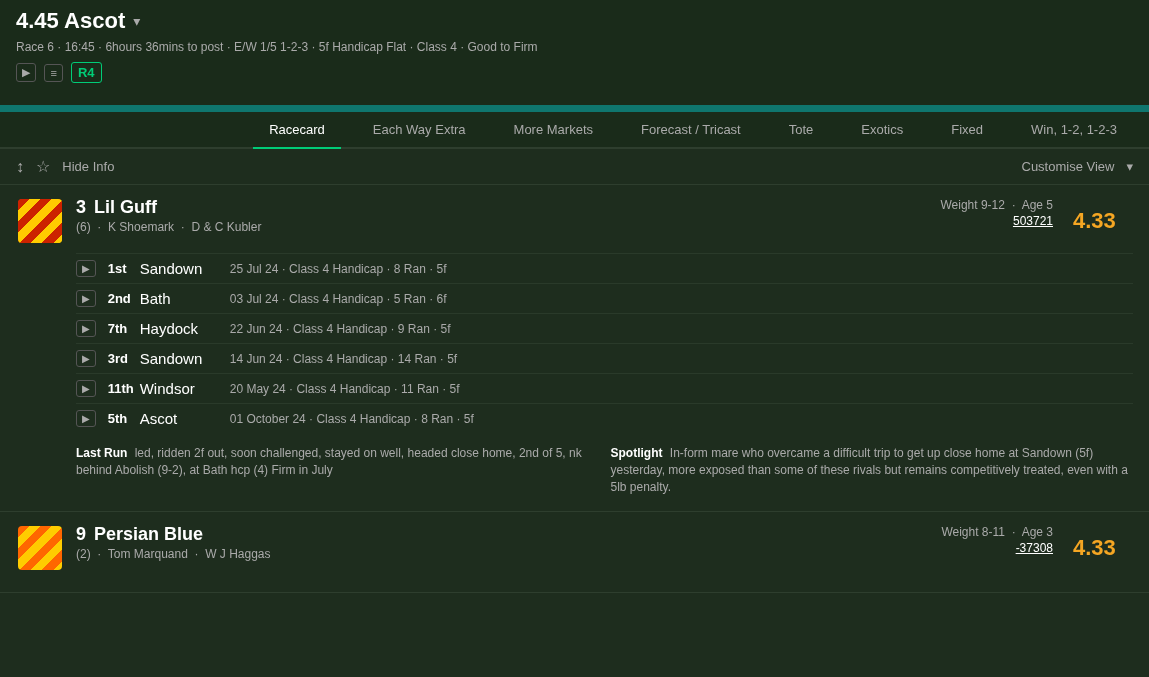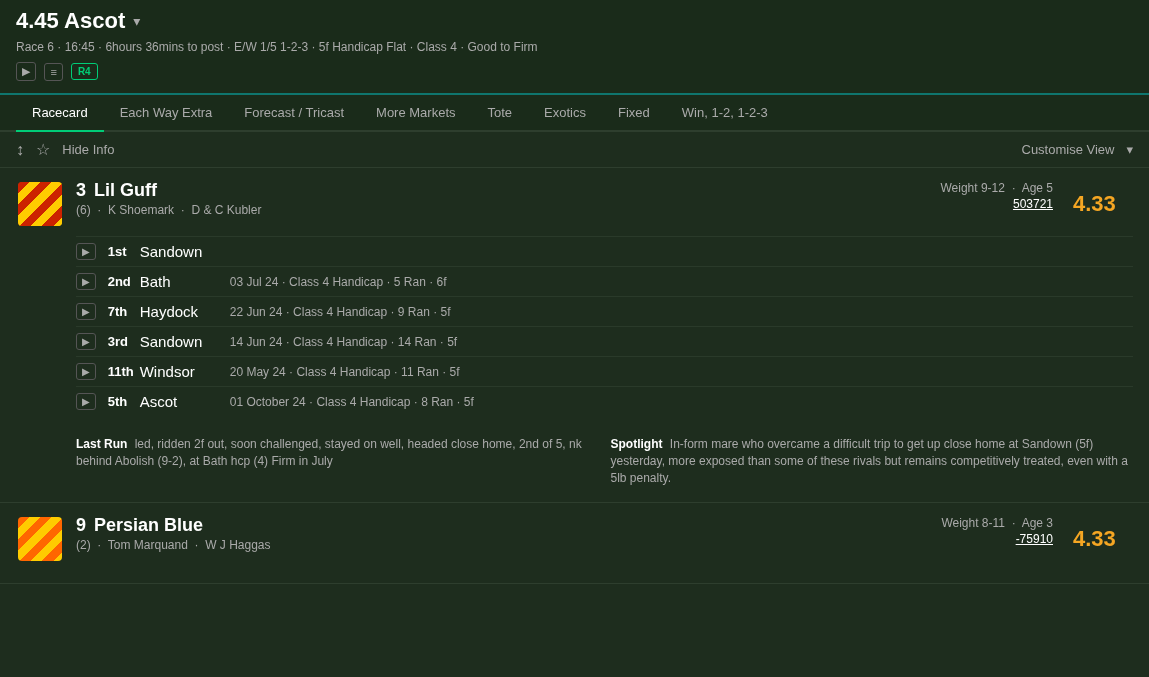--- a/index.html
+++ b/index.html
@@ -14,8 +14,8 @@
     
     .header {
       background-color: #1a2b1a;
-      padding: 8px 16px 4px 16px;
-      border-bottom: 2px solid #0f766e;
+      padding: 8px 16px 14px 16px;
+      border-bottom: 7px solid #0f766e;
     }
     .race-title-row {
       display: flex;

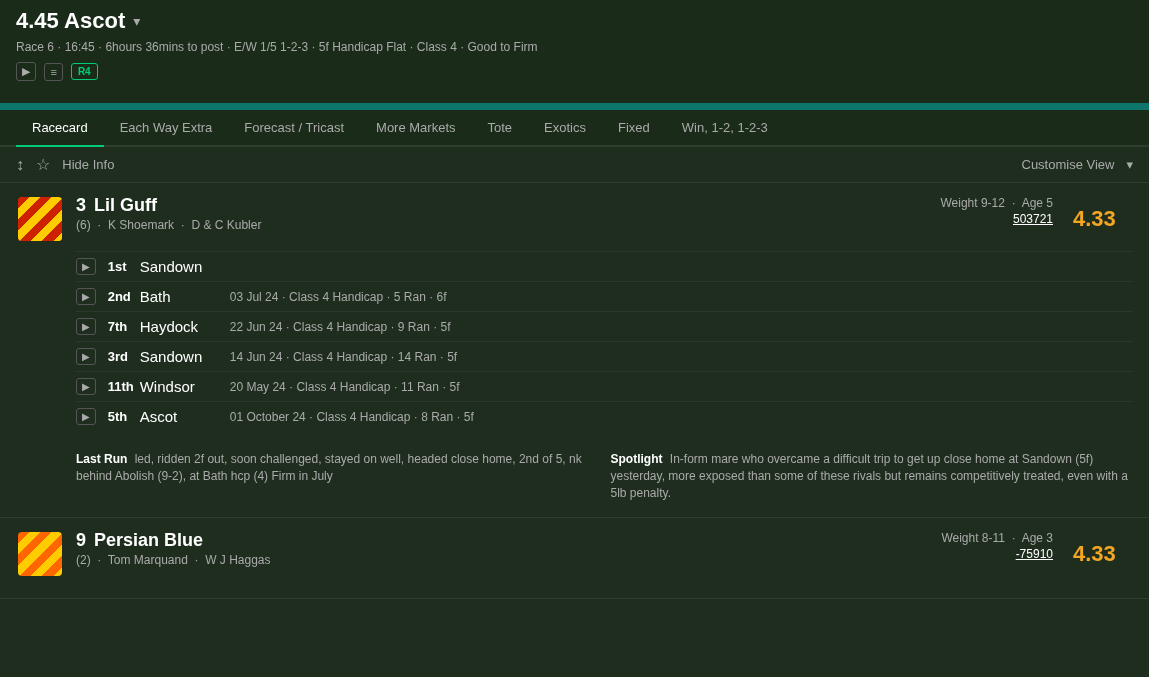--- a/index.html
+++ b/index.html
@@ -57,7 +57,7 @@
       color: #00cc77;
       padding: 2px 6px;
       border-radius: 3px;
-      font-size: 10px;
+      font-size: 13px;
       font-weight: bold;
     }
 

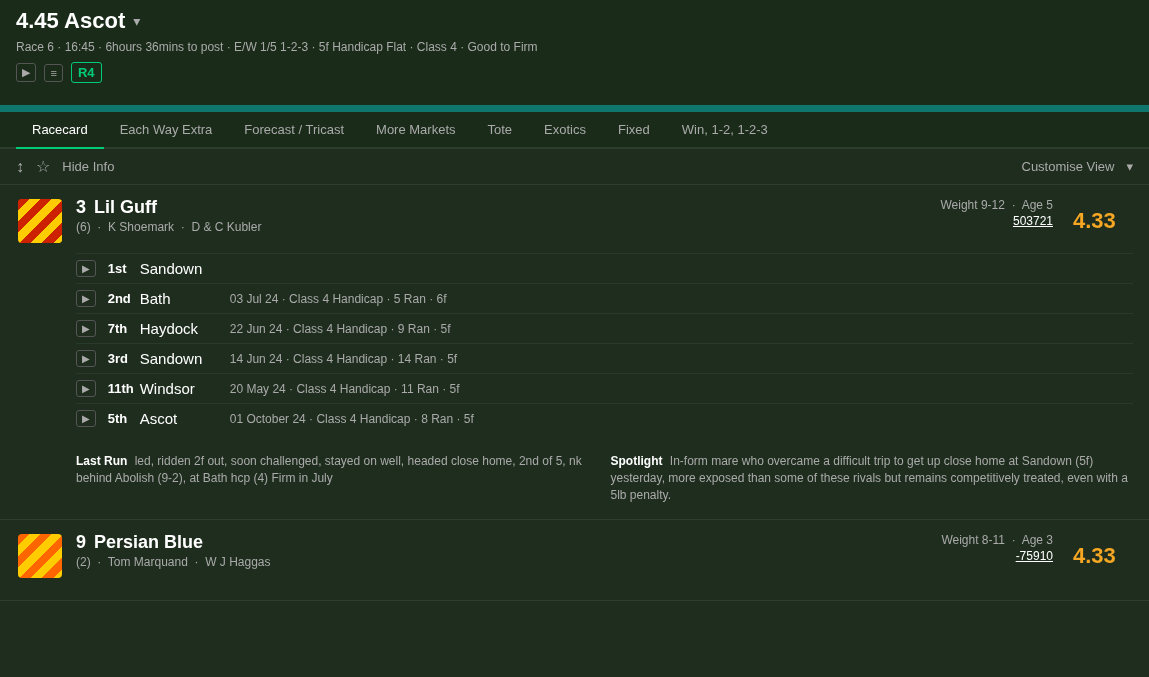--- a/index.html
+++ b/index.html
@@ -64,10 +64,11 @@
     
     .tabs {
       display: flex;
-      gap: 0;
+      gap: 16px;
       background-color: #1a2b1a;
       border-bottom: 2px solid #2e3e2e;
       padding: 0 16px;
+      justify-content: flex-end;
     }
     .tab {
       padding: 10px 16px;

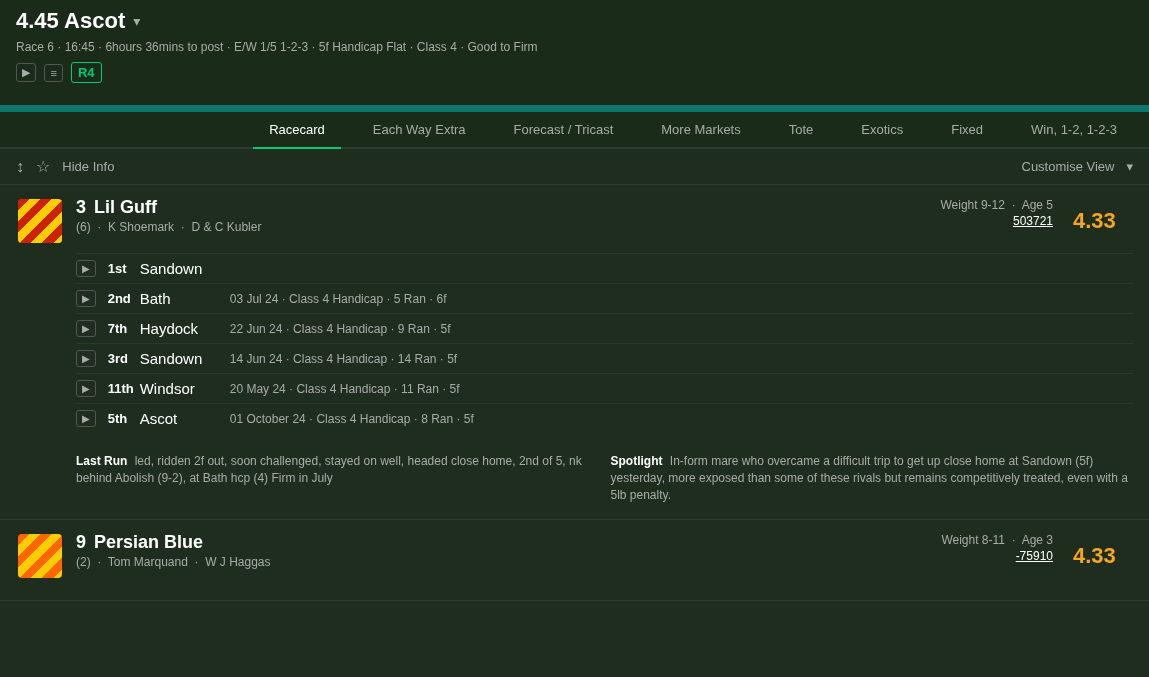--- a/index.html
+++ b/index.html
@@ -302,10 +302,10 @@
     <span>Each Way Extra</span>
   </div>
   <div class="tab">
+    <span>More Markets</span>
+  </div>
+  <div class="tab">
     <span>Forecast / Tricast</span>
-  </div>
-  <div class="tab">
-    <span>More Markets</span>
   </div>
   <div class="tab">
     <span>Tote</span>

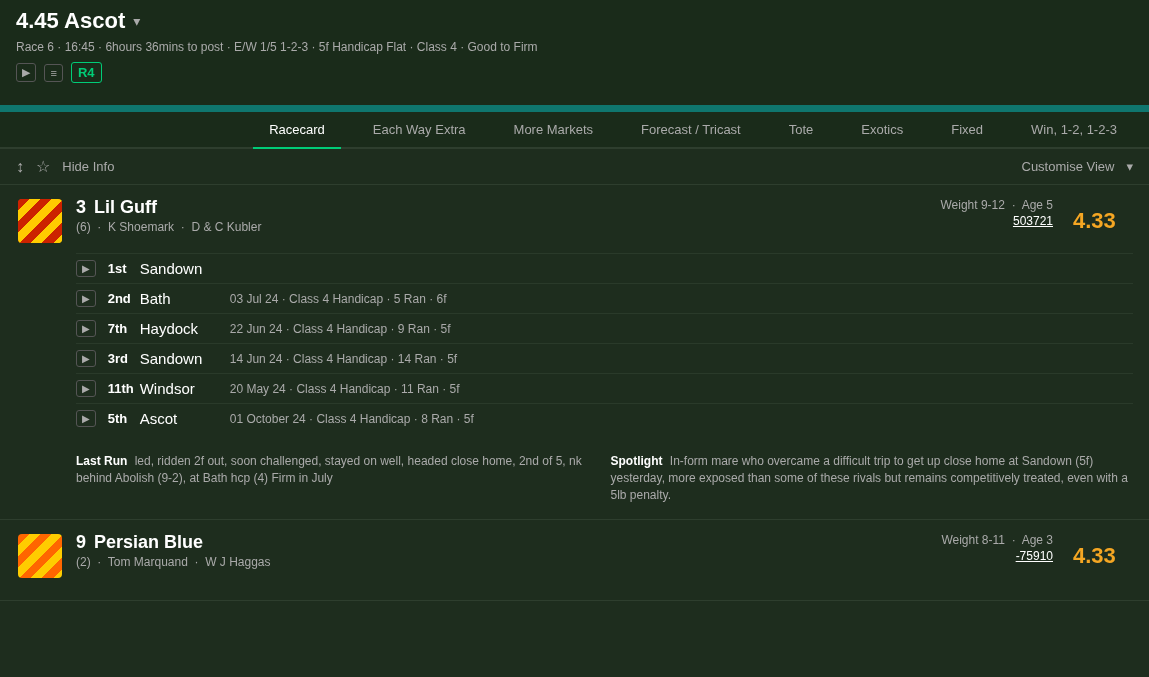--- a/index.html
+++ b/index.html
@@ -367,6 +367,7 @@
       <span class="play-btn">▶</span>
       <span class="position">1st</span>
       <span class="venue">Sandown</span>
+      <span class="race-details-text">25 Jul 24 · Class 4 Handicap · 8 Ran · 5f</span>
     </div>
     <div class="history-row">
       <span class="play-btn">▶</span>

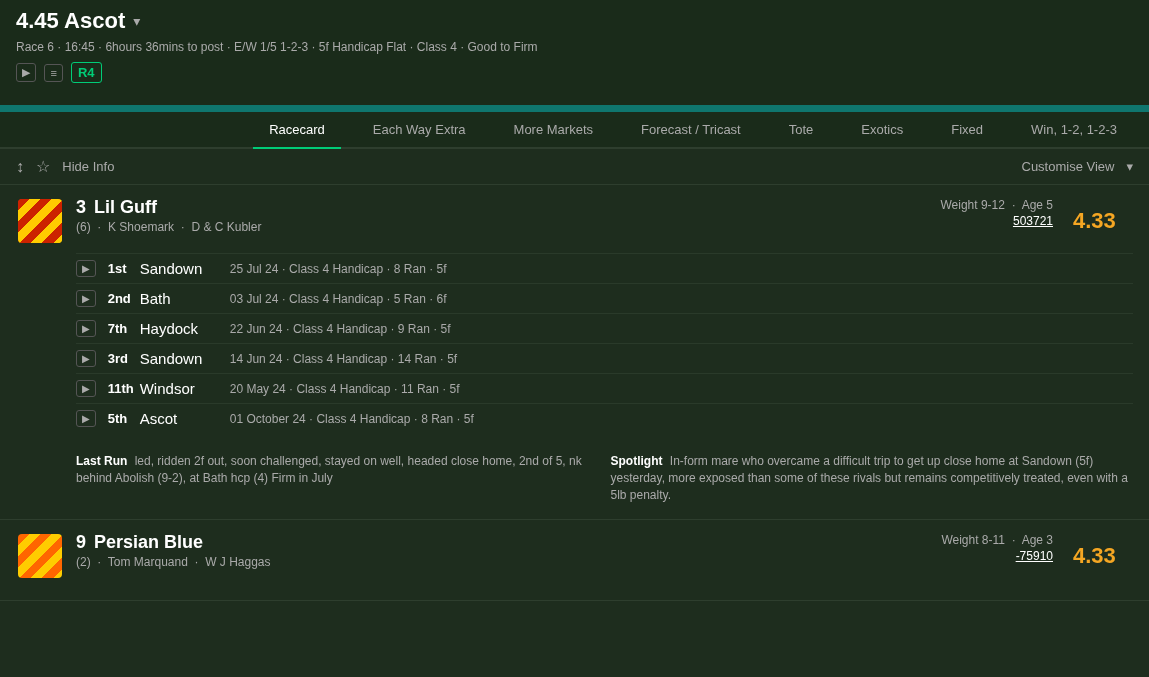--- a/index.html
+++ b/index.html
@@ -230,7 +230,7 @@
       display: flex;
       gap: 12px;
       margin-left: 60px;
-      margin-top: 20px;
+      margin-top: 12px;
       padding-bottom: 4px;
     }
     .note-section {

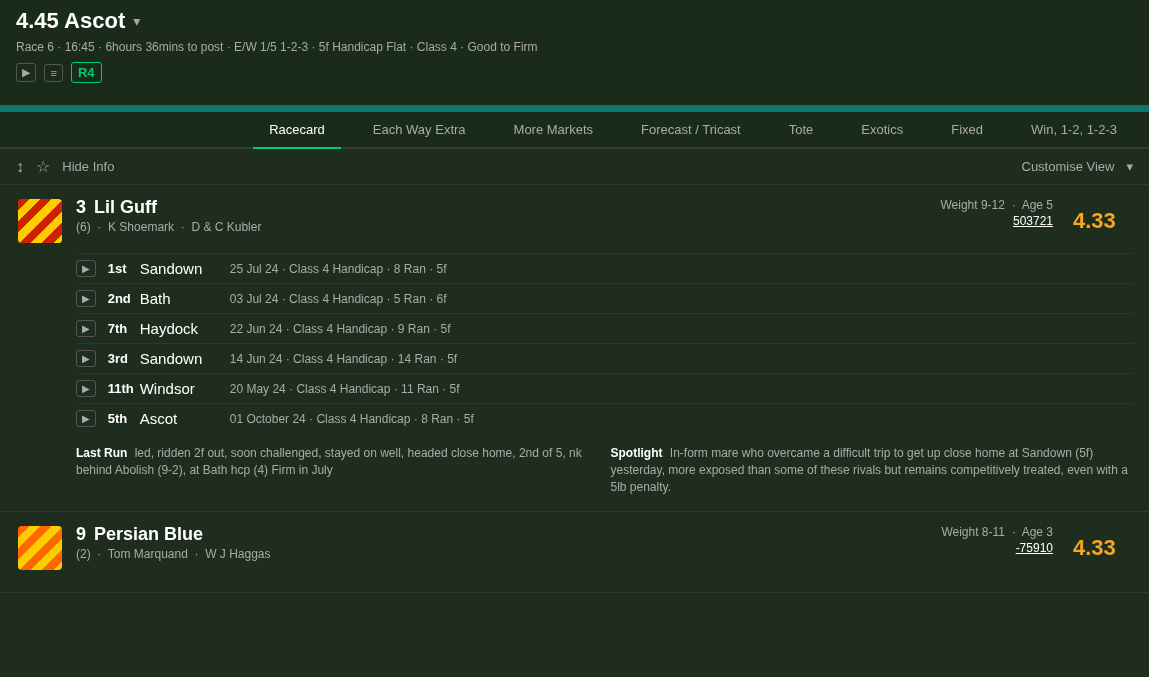--- a/index.html
+++ b/index.html
@@ -437,7 +437,7 @@
         &nbsp;·&nbsp;
         <span>Age 3</span>
       </span>
-      <a class="form-link">-75910</a>
+      <a class="form-link">-37308</a>
     </div>
     <div class="horse-odds">4.33</div>
   </div>

